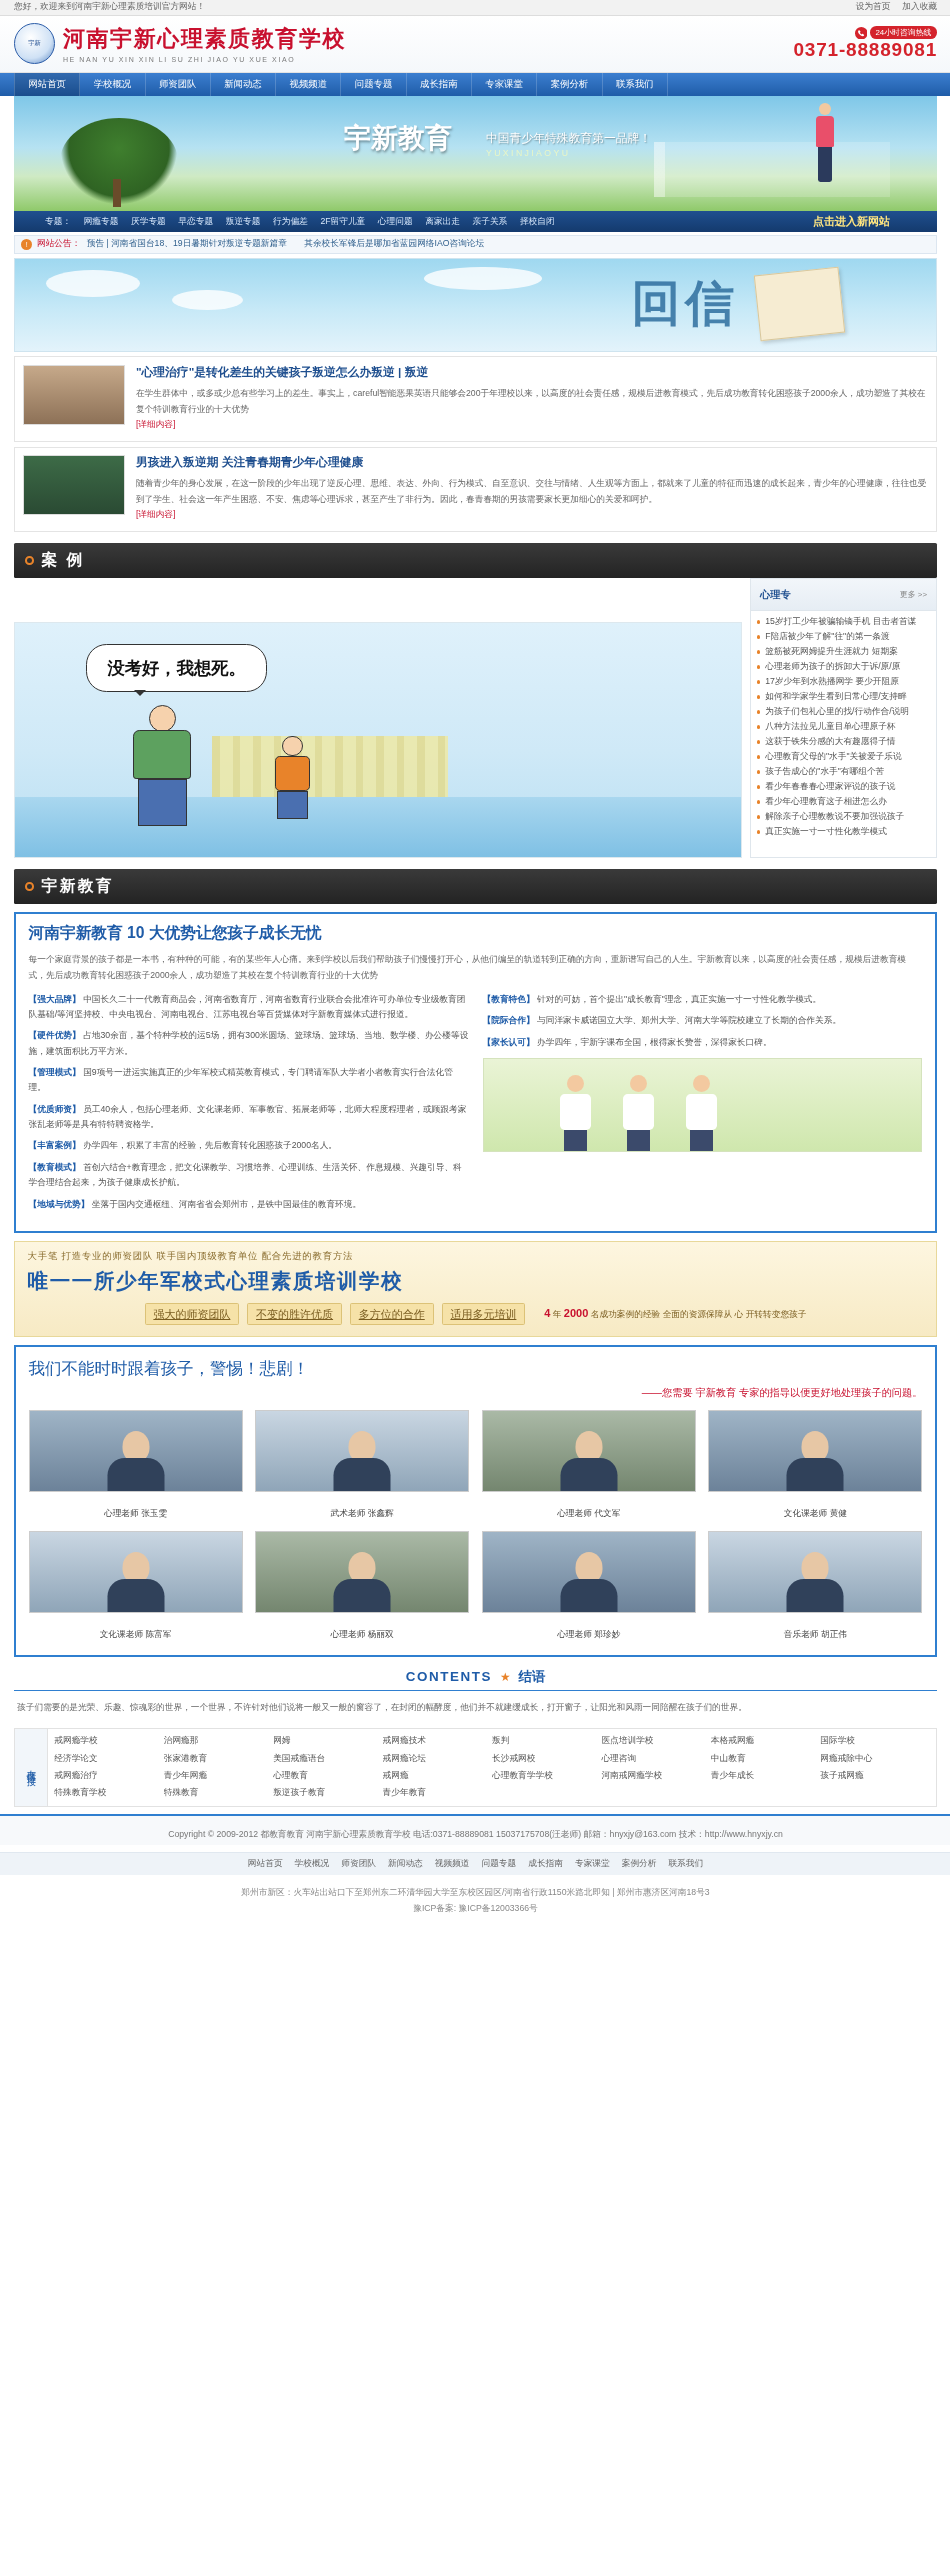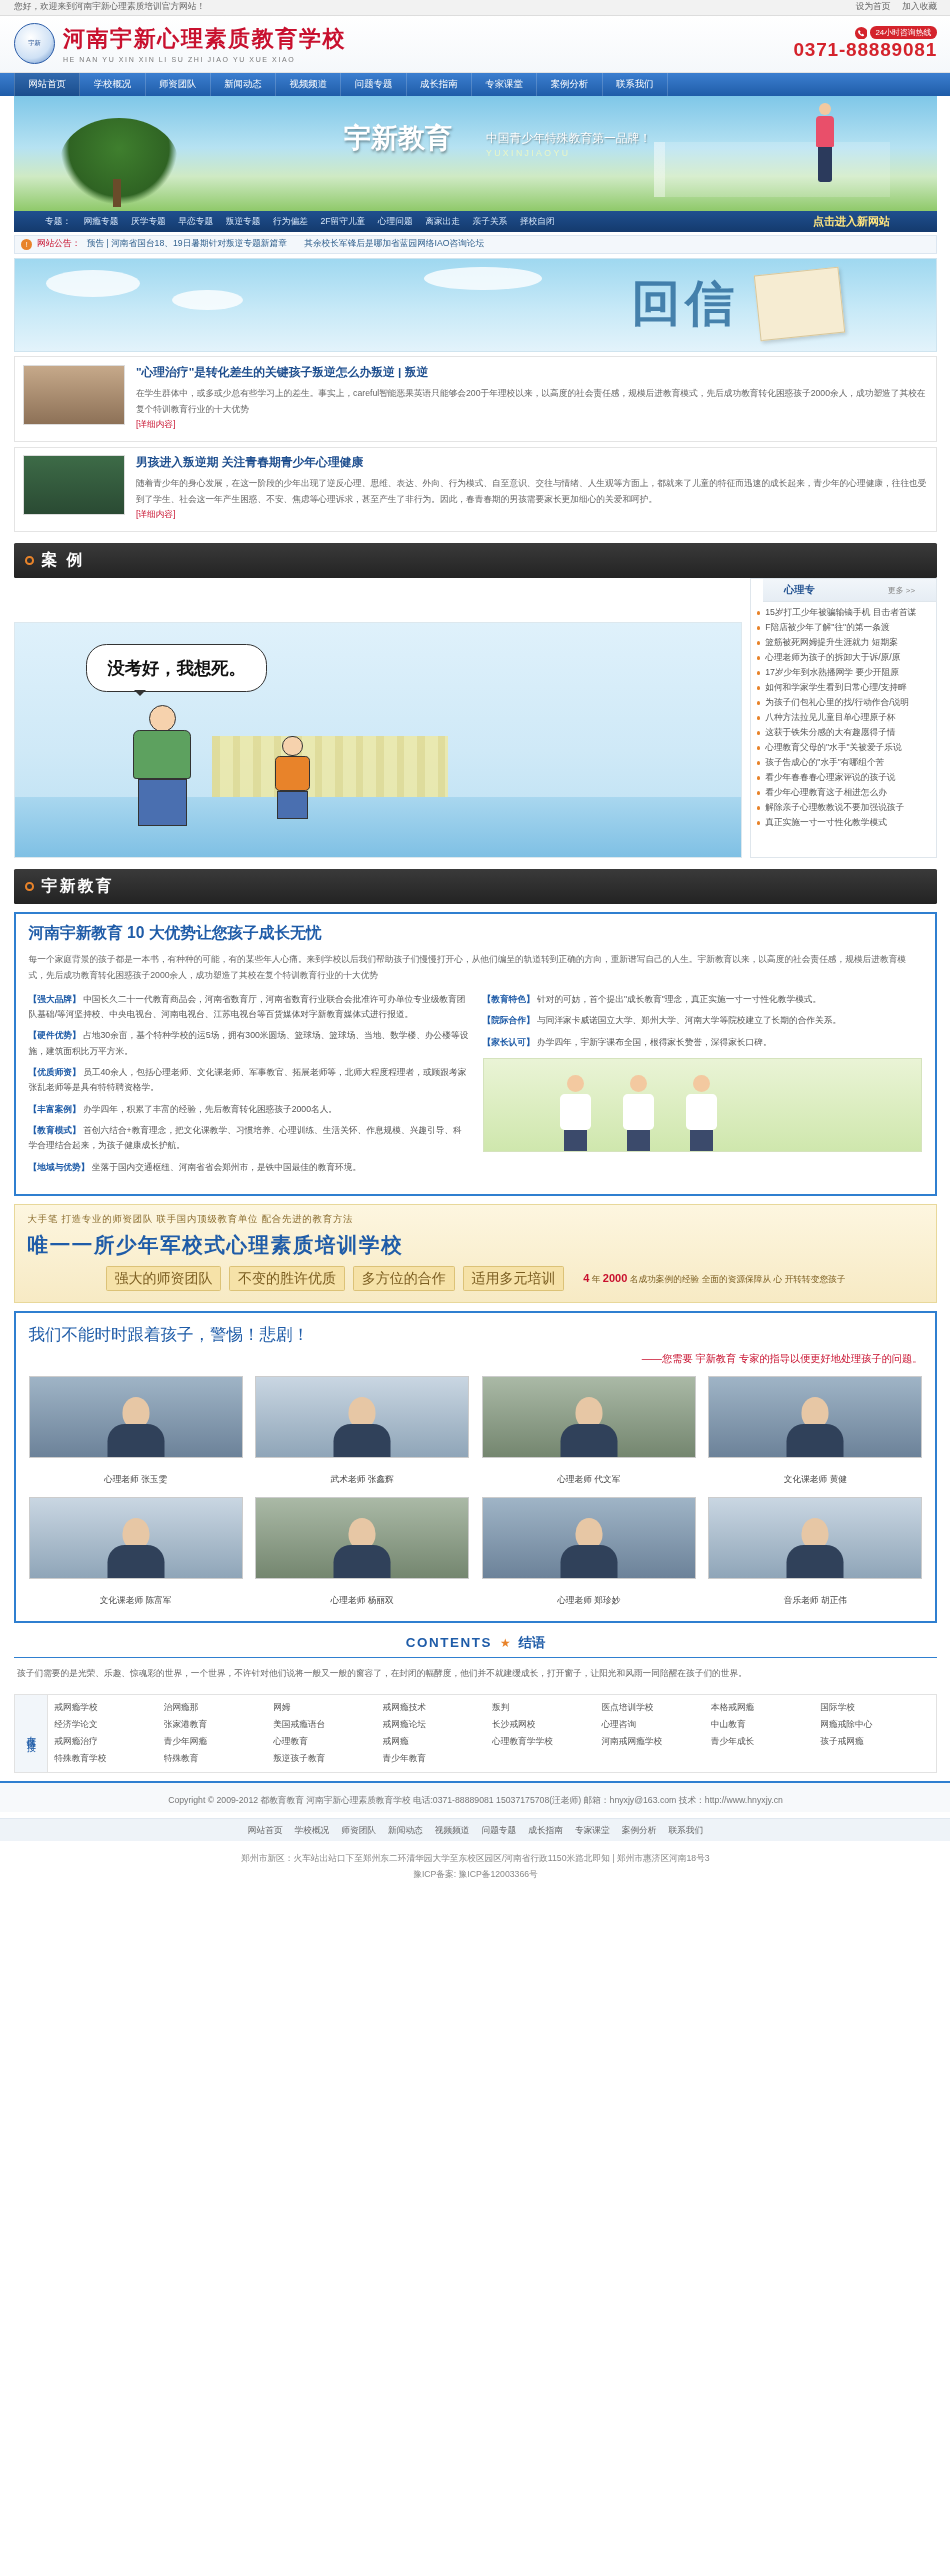--- a/index.html
+++ b/index.html
@@ -246,10 +246,10 @@
     border: 0.8px solid #dfe6ec; background: #fff;
   }
   .case-right .hd {
-    height: 23px; background: linear-gradient(#f2f6fa,#e6edf4);
+    height: 32px; background: linear-gradient(#f2f6fa,#e6edf4);
     border-bottom: 0.8px solid #dfe6ec;
-    display: flex; align-items: center; padding: 0 21px;
-    font-size: 10.2px; color: #1f4f8f; font-weight: bold; margin-left: 12px;
+    display: flex; align-items: center; padding: 0 9px;
+    font-size: 10.2px; color: #1f4f8f; font-weight: bold;
   }
   .case-right .hd .more { margin-left: auto; font-size: 7.9px; color: #888; font-weight: normal; }
   .case-right ul { list-style: none; padding: 3.1px 6.3px; }

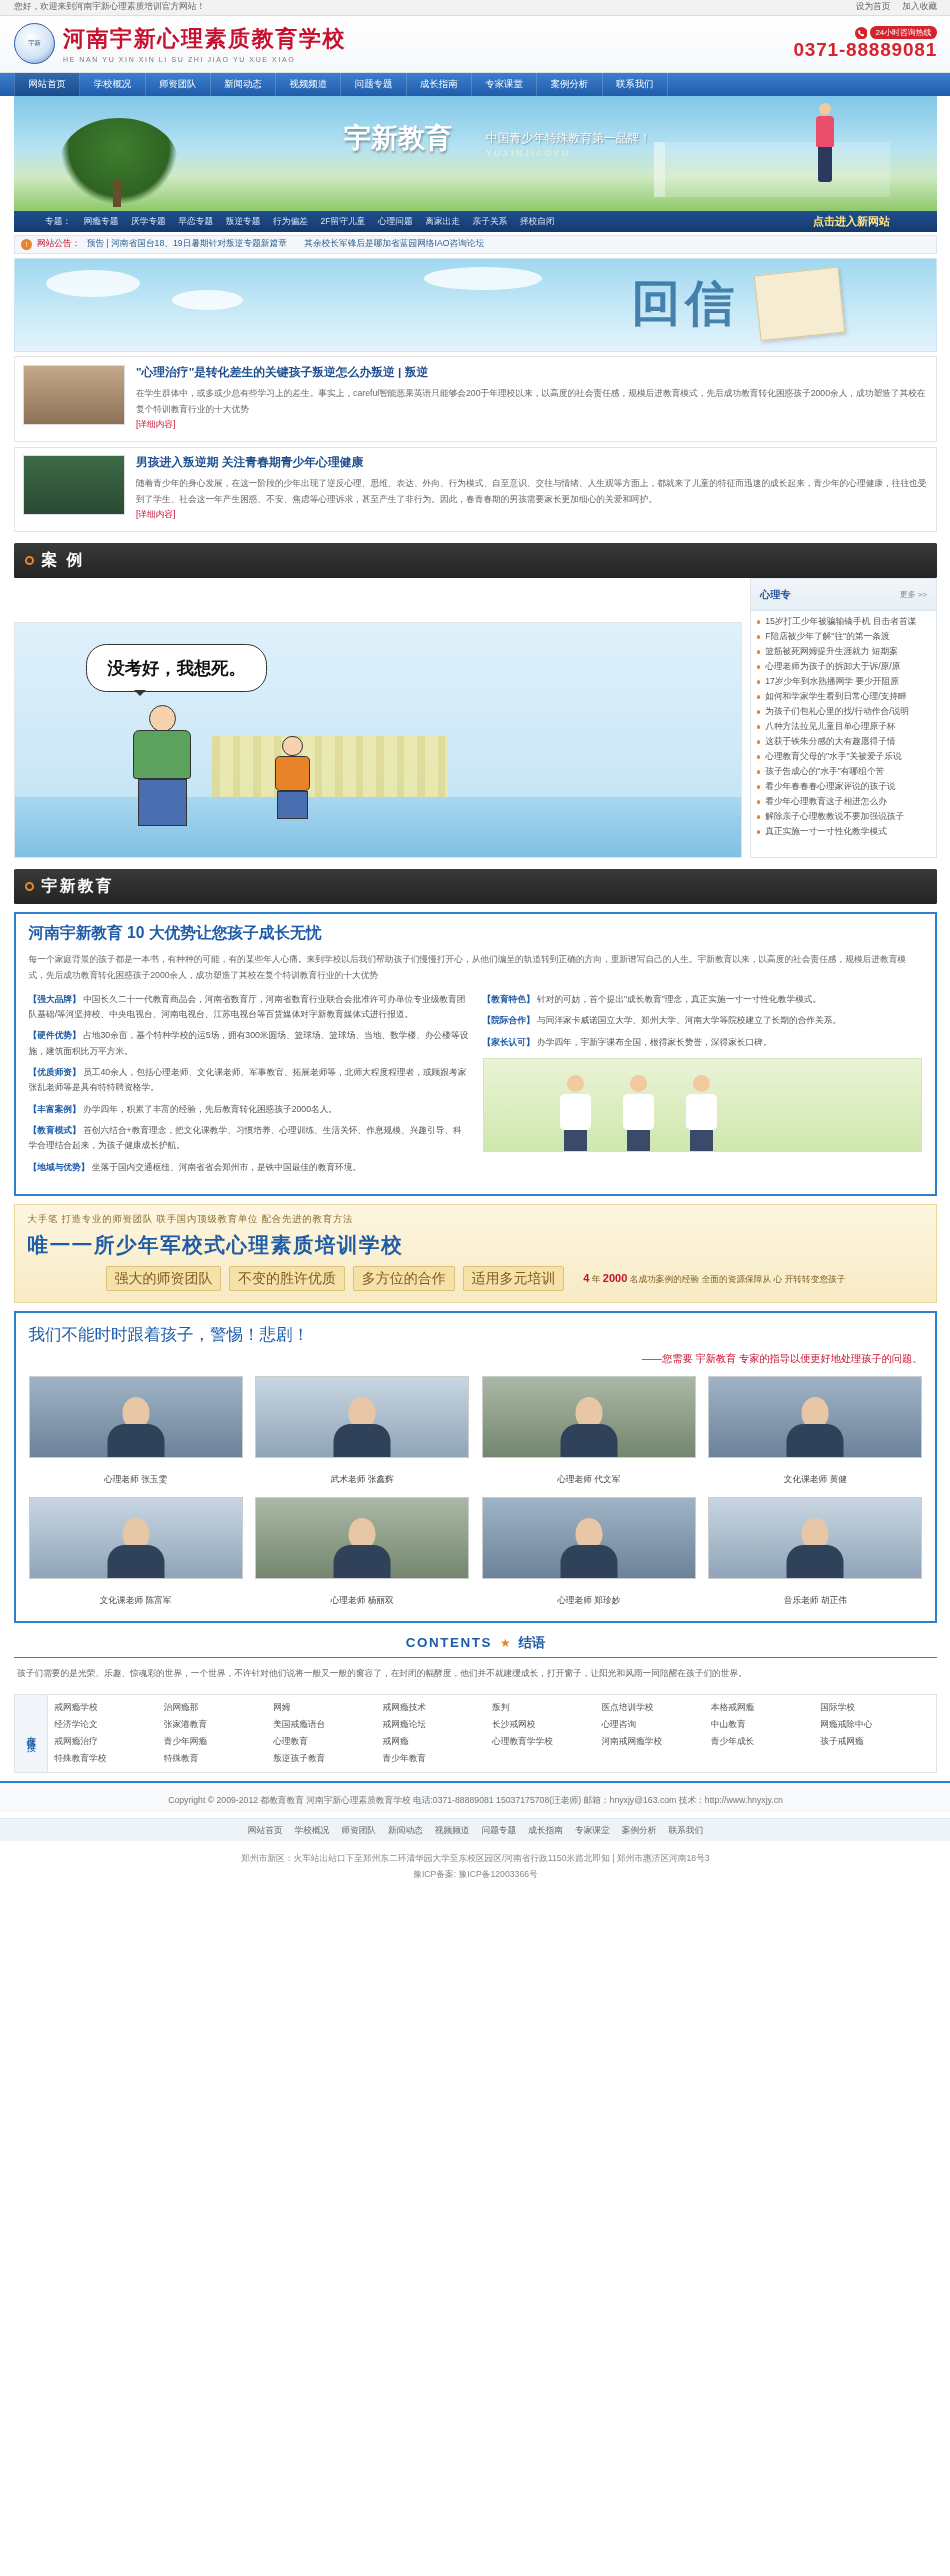--- a/index.html
+++ b/index.html
@@ -552,6 +552,10 @@
         <div class="adv-item">
           <b>【硬件优势】</b>
           <span>占地30余亩，基个特种学校的运5场，拥有300米圆场、篮球场、篮球场、当地、数学楼、办公楼等设施，建筑面积比万平方米。</span>
+        </div>
+        <div class="adv-item">
+          <b>【管理模式】</b>
+          <span>国9项号一进运实施真正的少年军校式精英教育模式，专门聘请军队大学者小者教育实行合法化管理。</span>
         </div>
         <div class="adv-item">
           <b>【优质师资】</b>

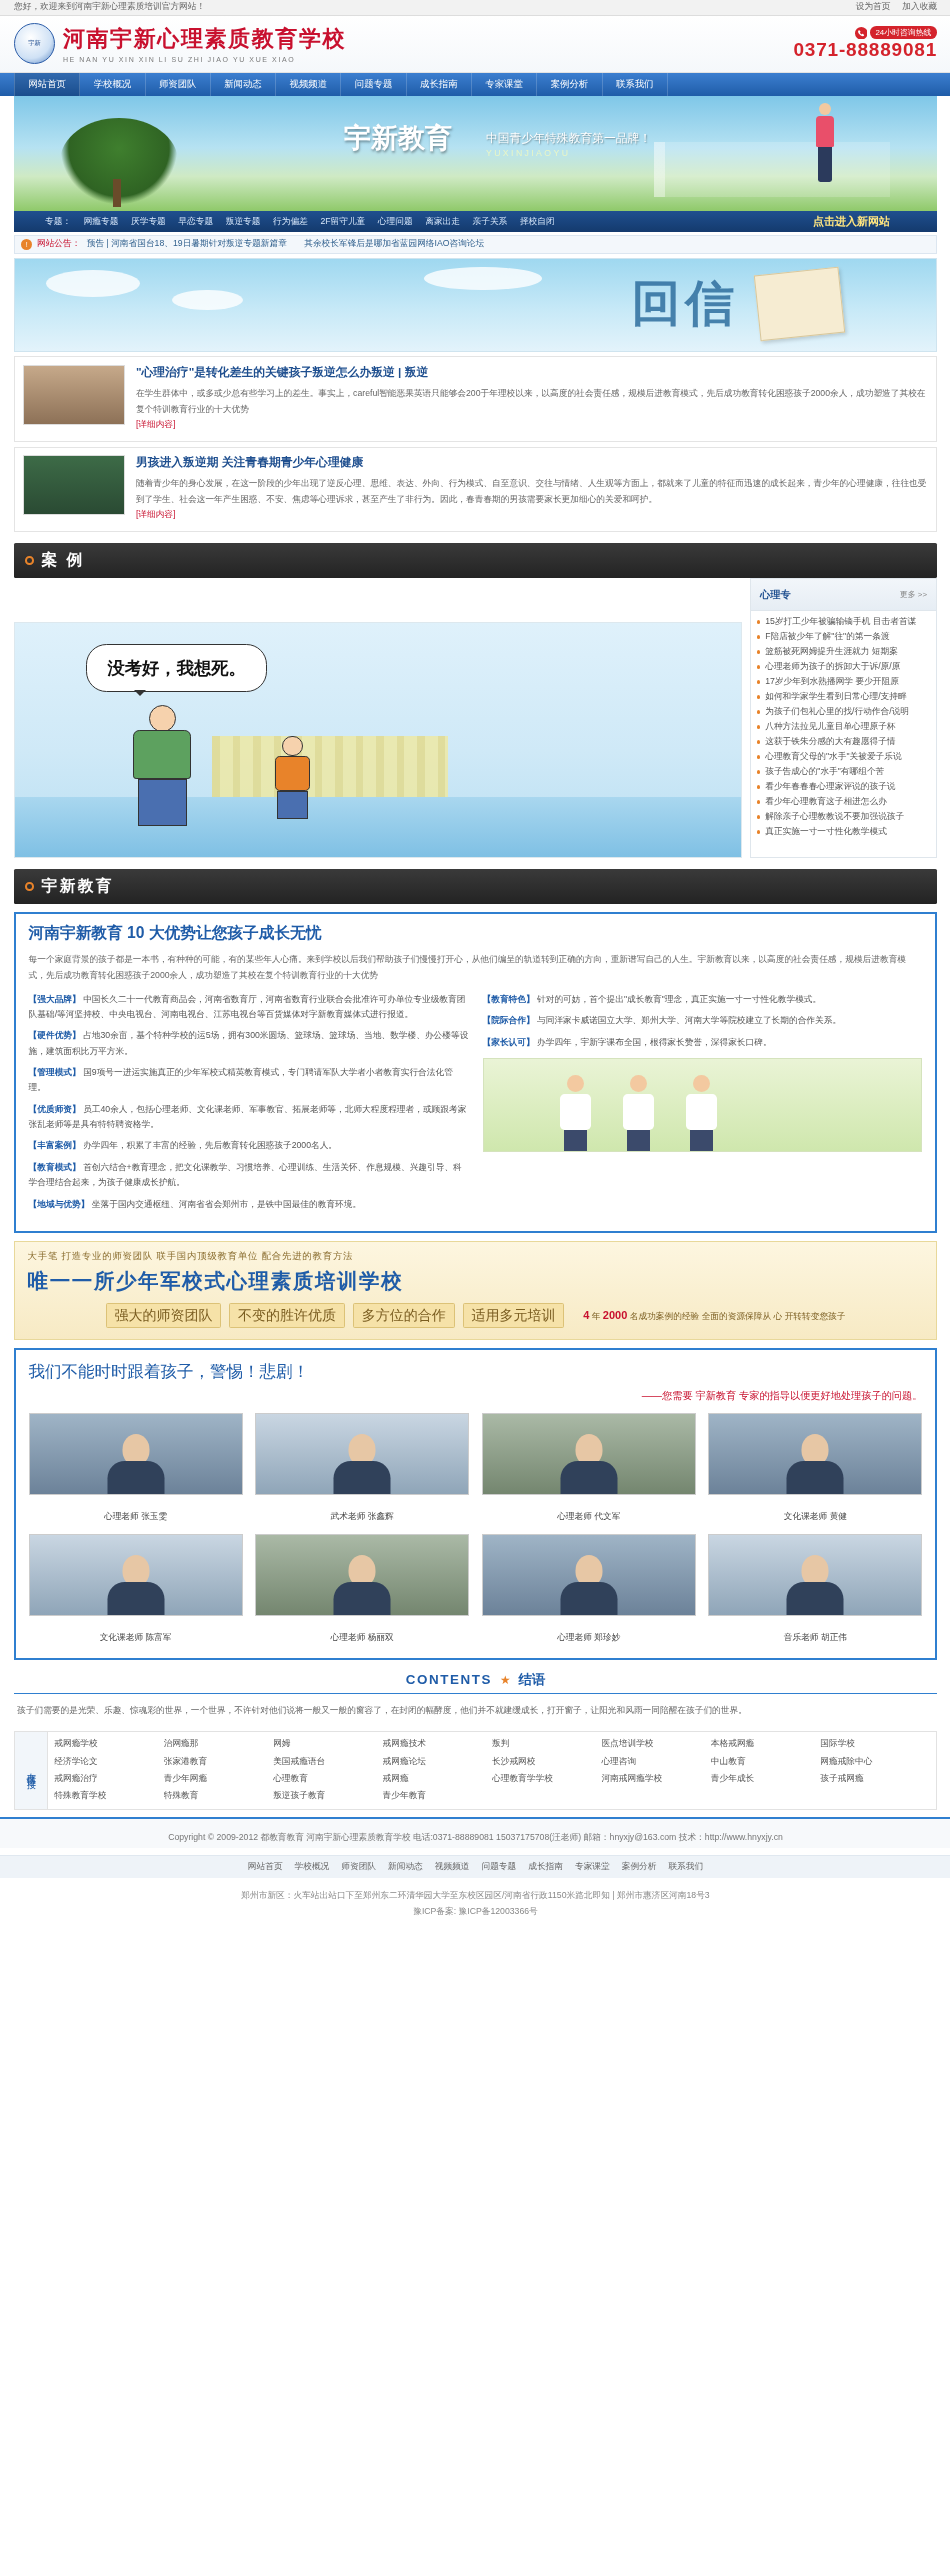--- a/index.html
+++ b/index.html
@@ -305,7 +305,7 @@
   .yb-tags { display: flex; justify-content: center; gap: 7.9px; align-items: center; flex-wrap: wrap; }
   .yb-tags .tag {
     background: #f6e2a8; border: 0.8px solid #dcc277; color: #7a5d20;
-    font-size: 14px; padding: 2.4px 7.9px; border-radius: 1.6px;
+    font-size: 11px; padding: 2.4px 7.9px; border-radius: 1.6px; text-decoration: underline;
   }
   .yb-stats { font-size: 8.7px; color: #7a5d20; margin-left: 11px; }
   .yb-stats b { color: #c8102e; font-size: 11px; }

